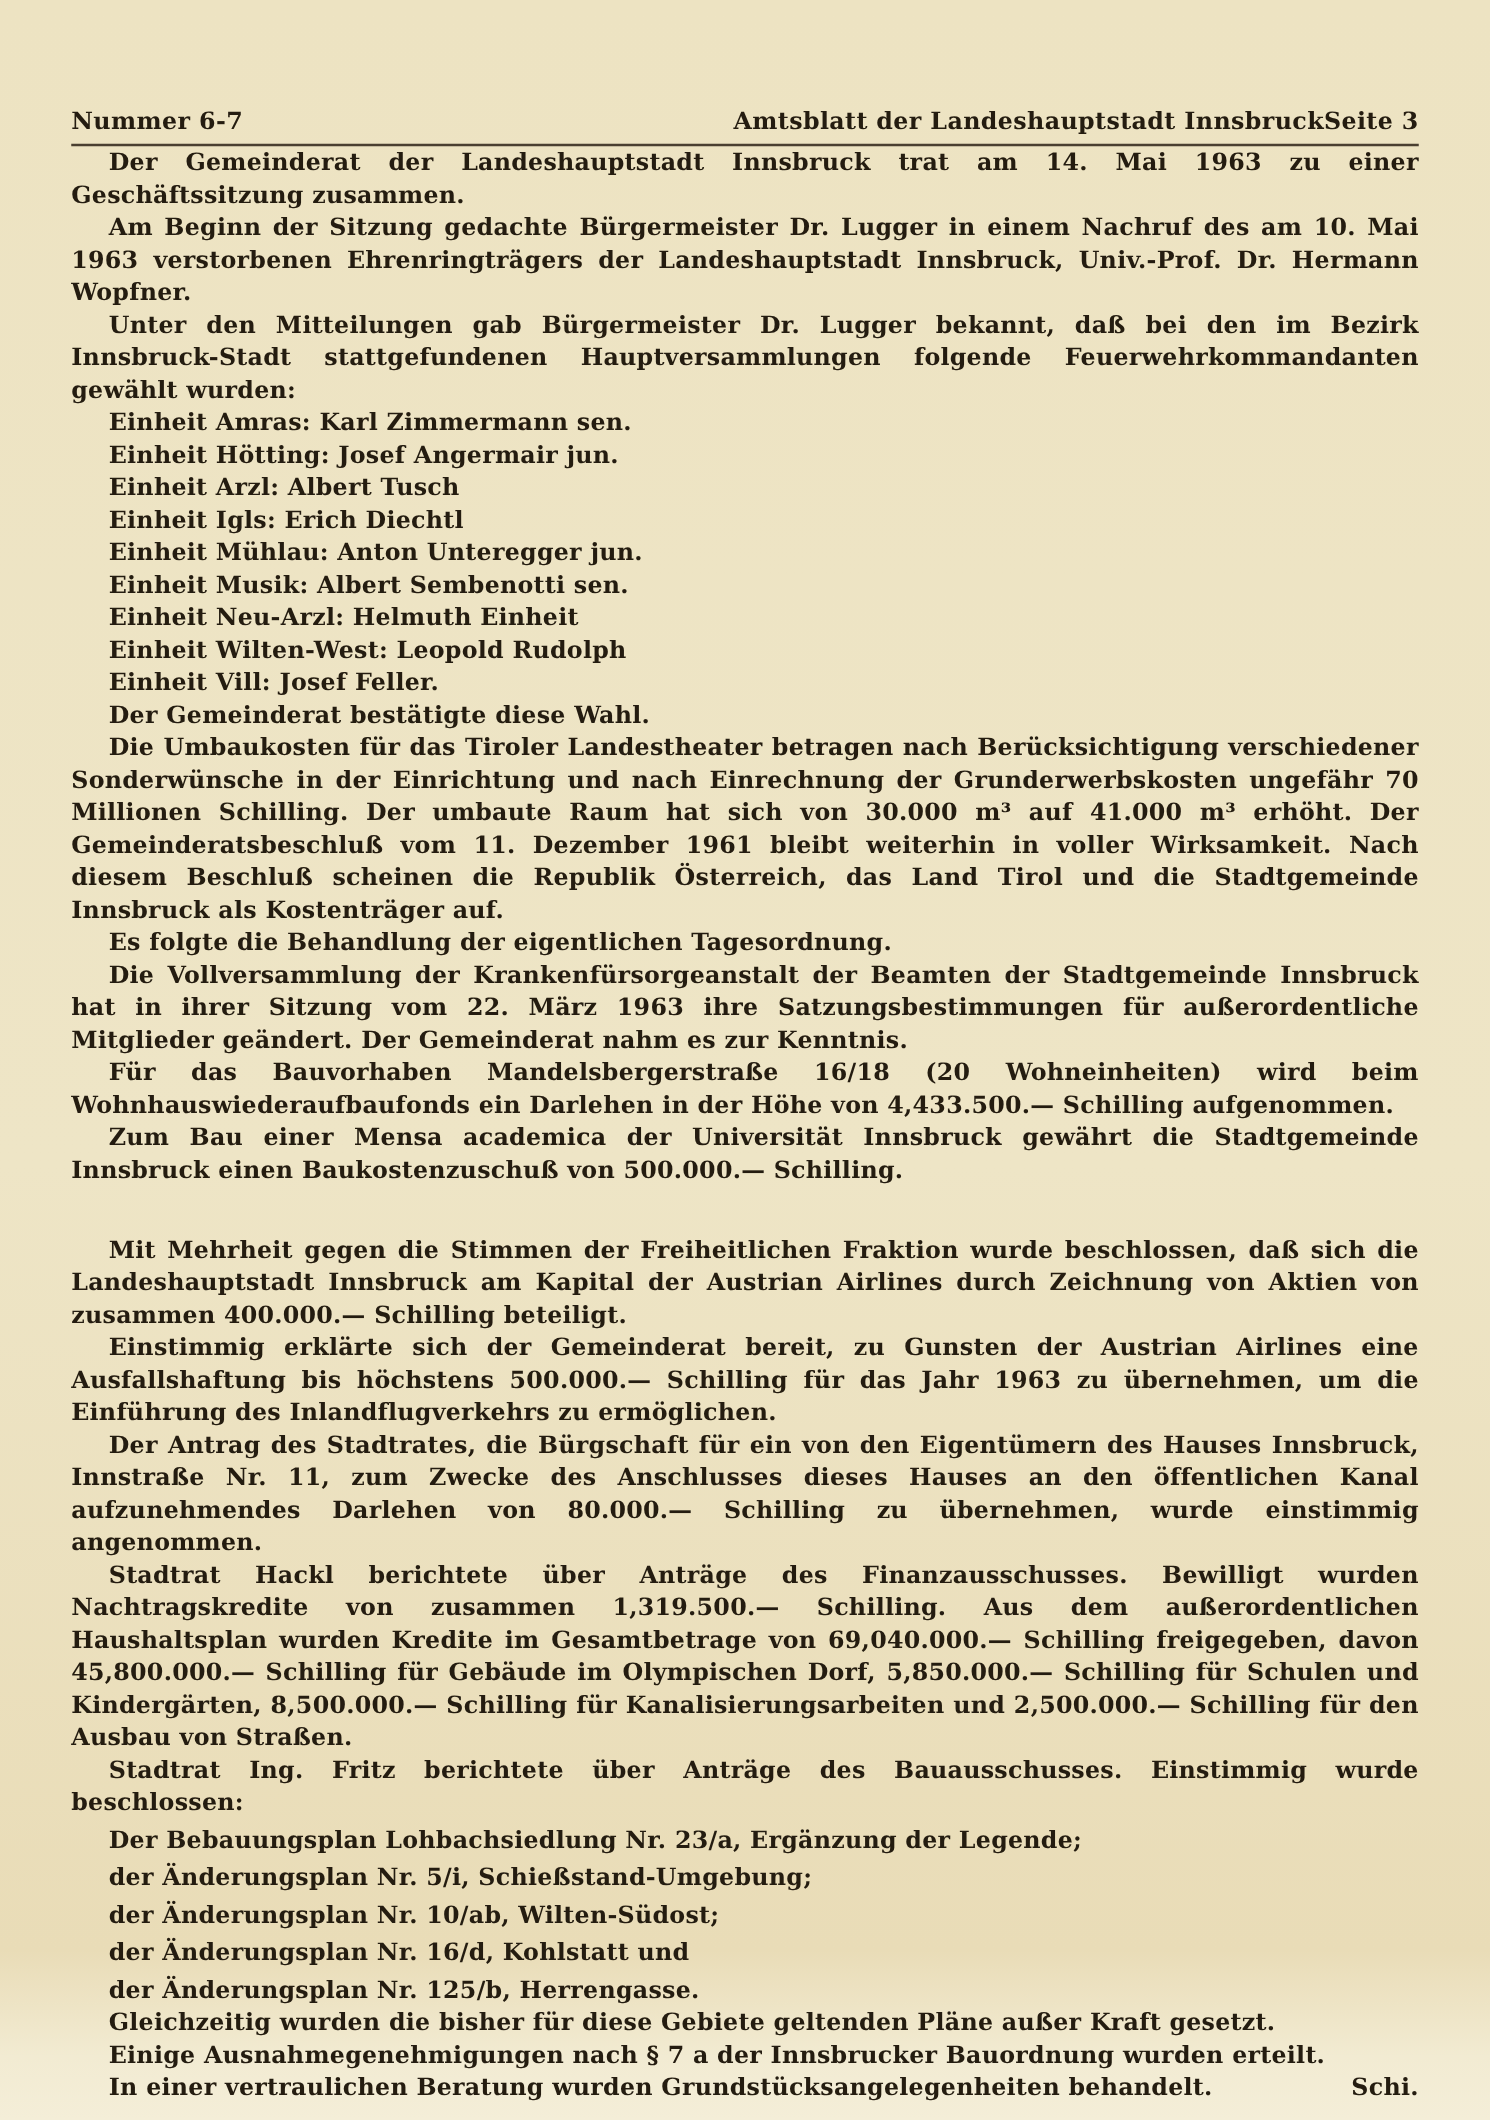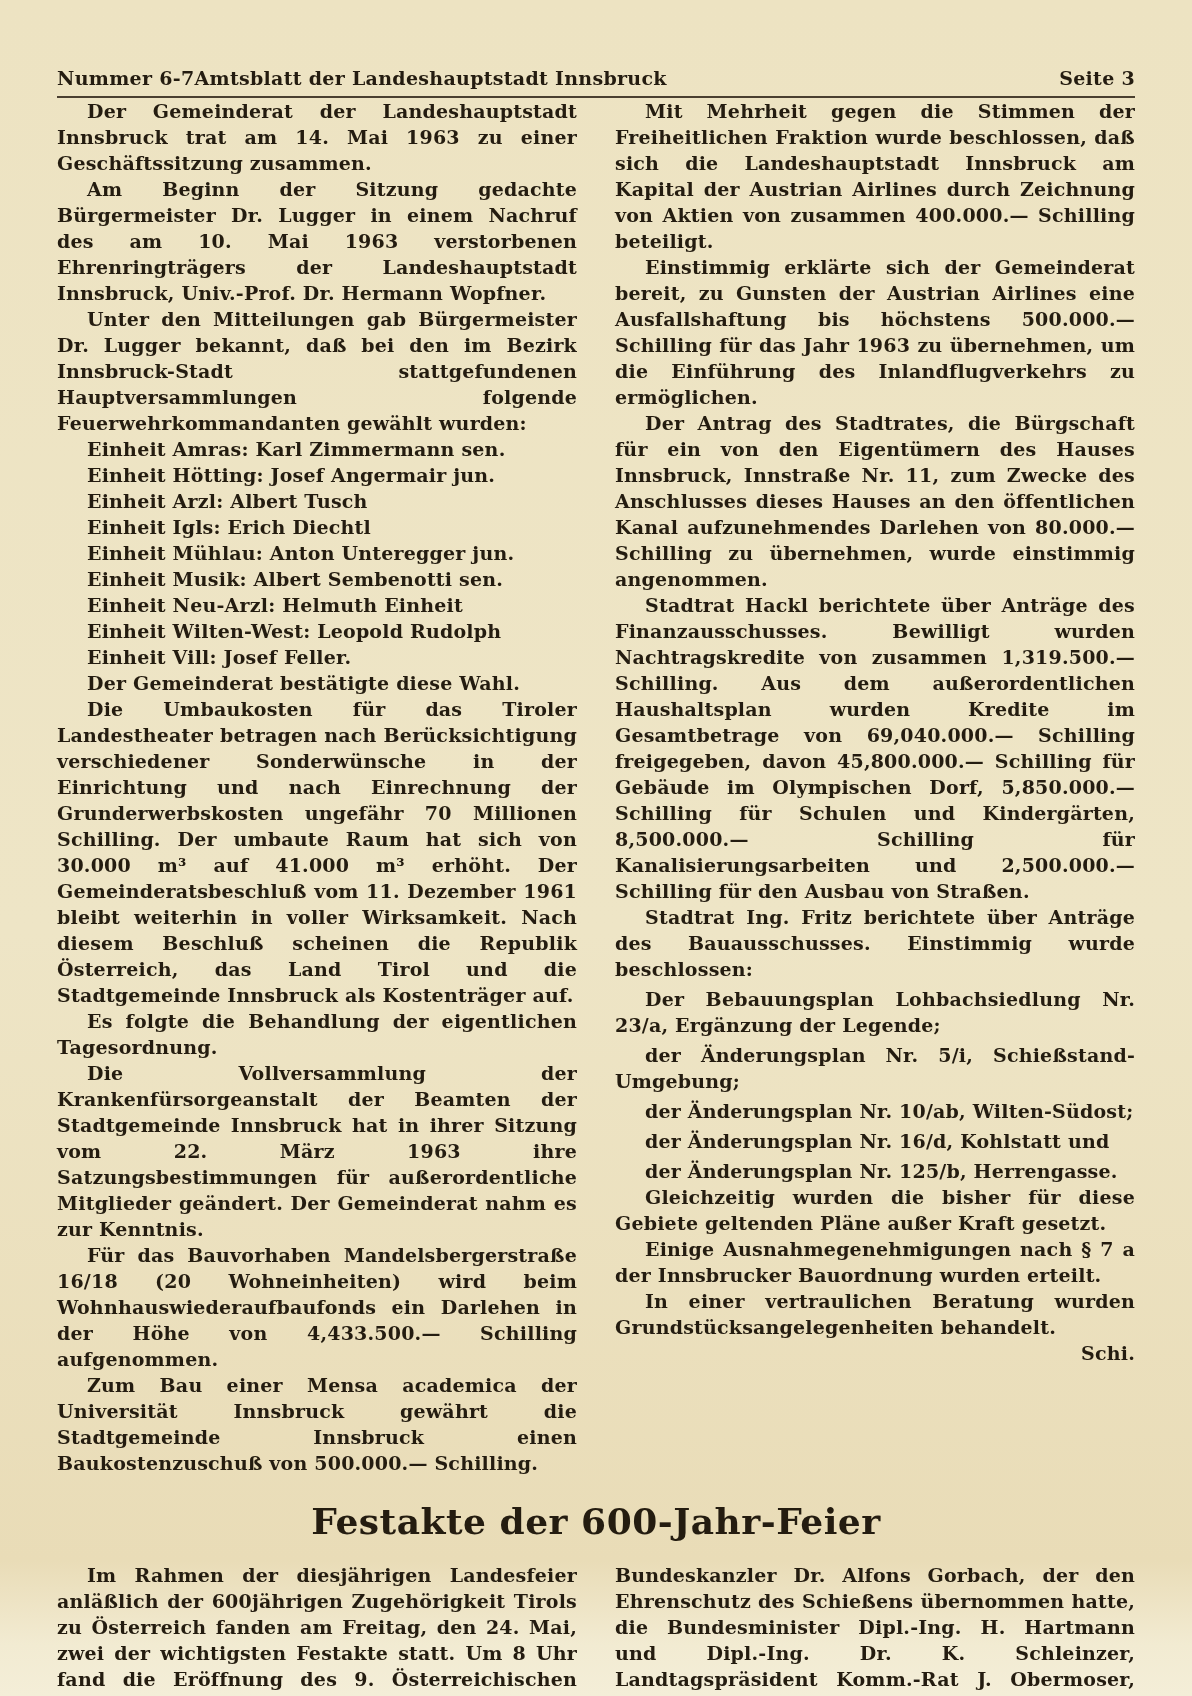--- a/index.html
+++ b/index.html
@@ -13,7 +13,7 @@
   .page{
     box-sizing:border-box;
     width:1192px;height:1696px;
-    padding:57px 57px 0 57px;
+    padding:86px 57px 0 57px;
   }
   
   .masthead{

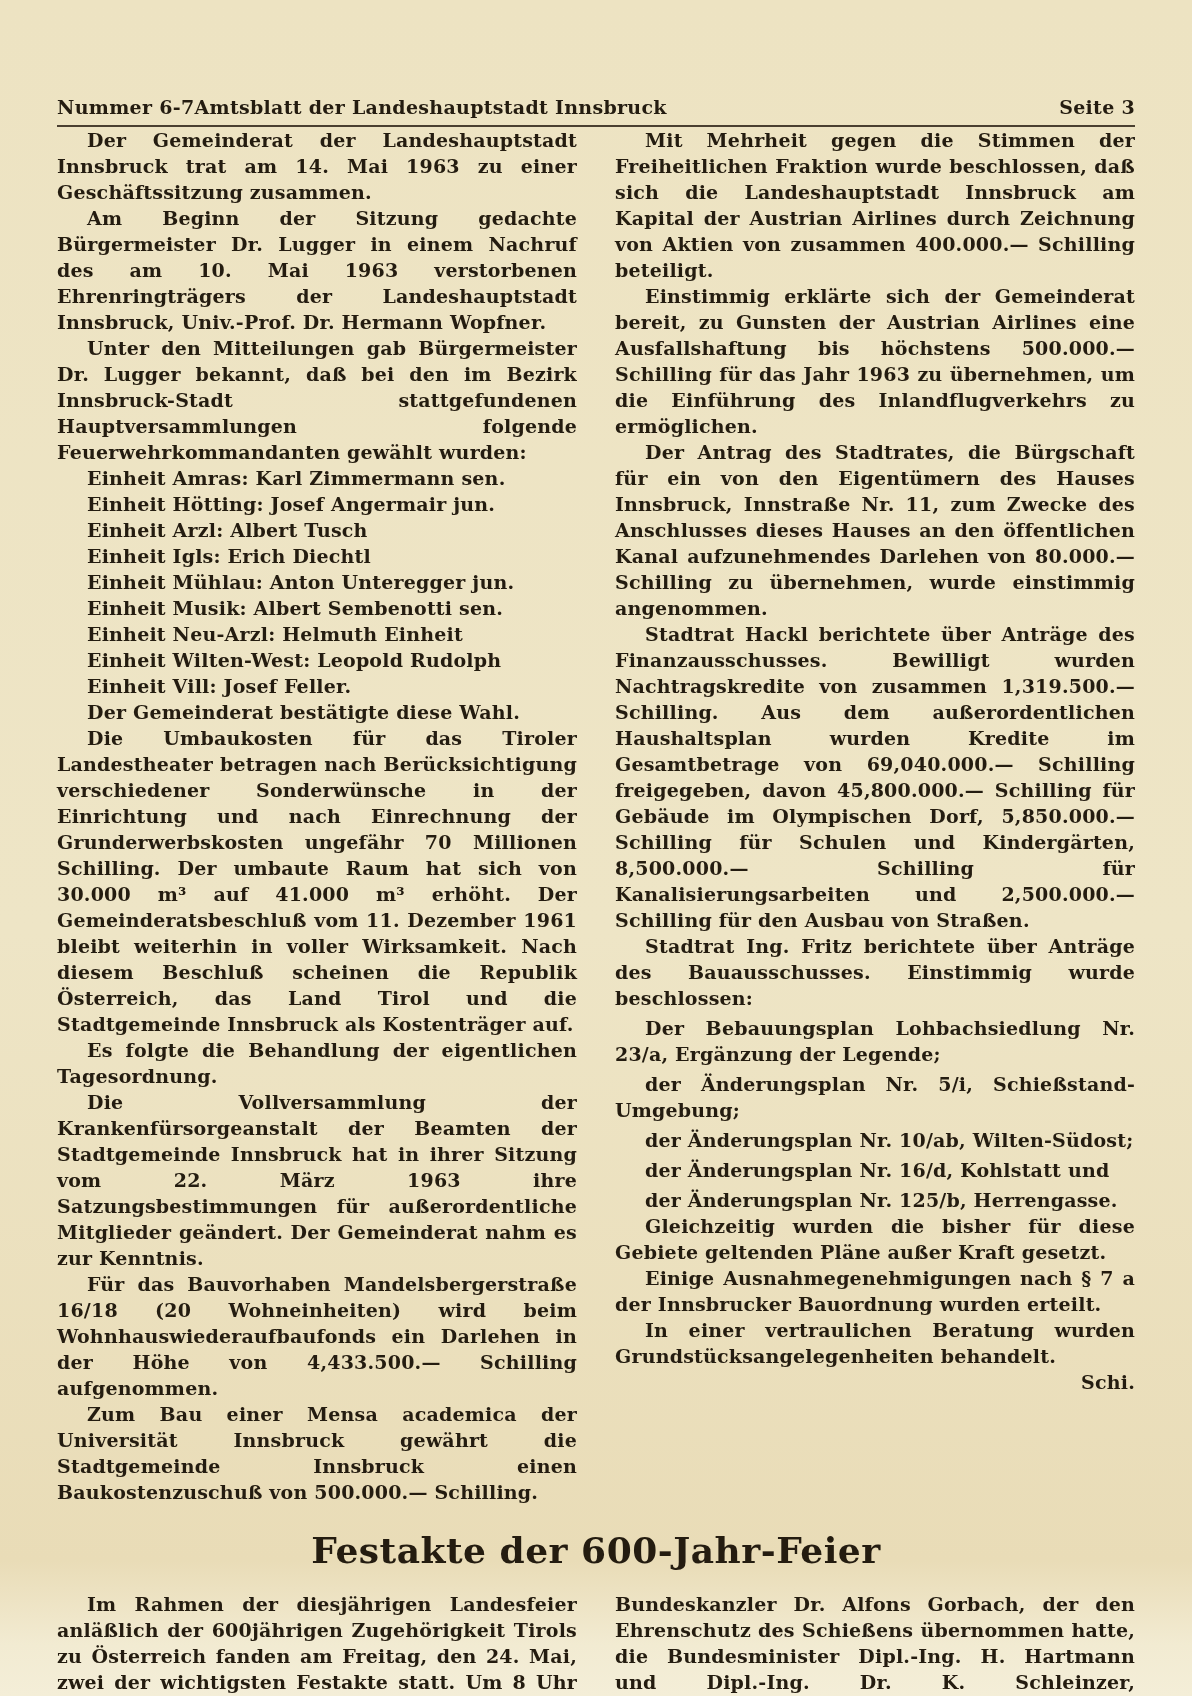--- a/index.html
+++ b/index.html
@@ -20,7 +20,7 @@
     display:flex;justify-content:space-between;align-items:baseline;
     font-size:19px;font-weight:bold;letter-spacing:.3px;
   }
-  .masthead .center{flex:1;text-align:left;margin-top:10px;}
+  .masthead .center{flex:1;text-align:right;}
   .rule{
     border:none;border-top:2px solid #4a3f30;
     margin:7px 0 0 0;height:0;

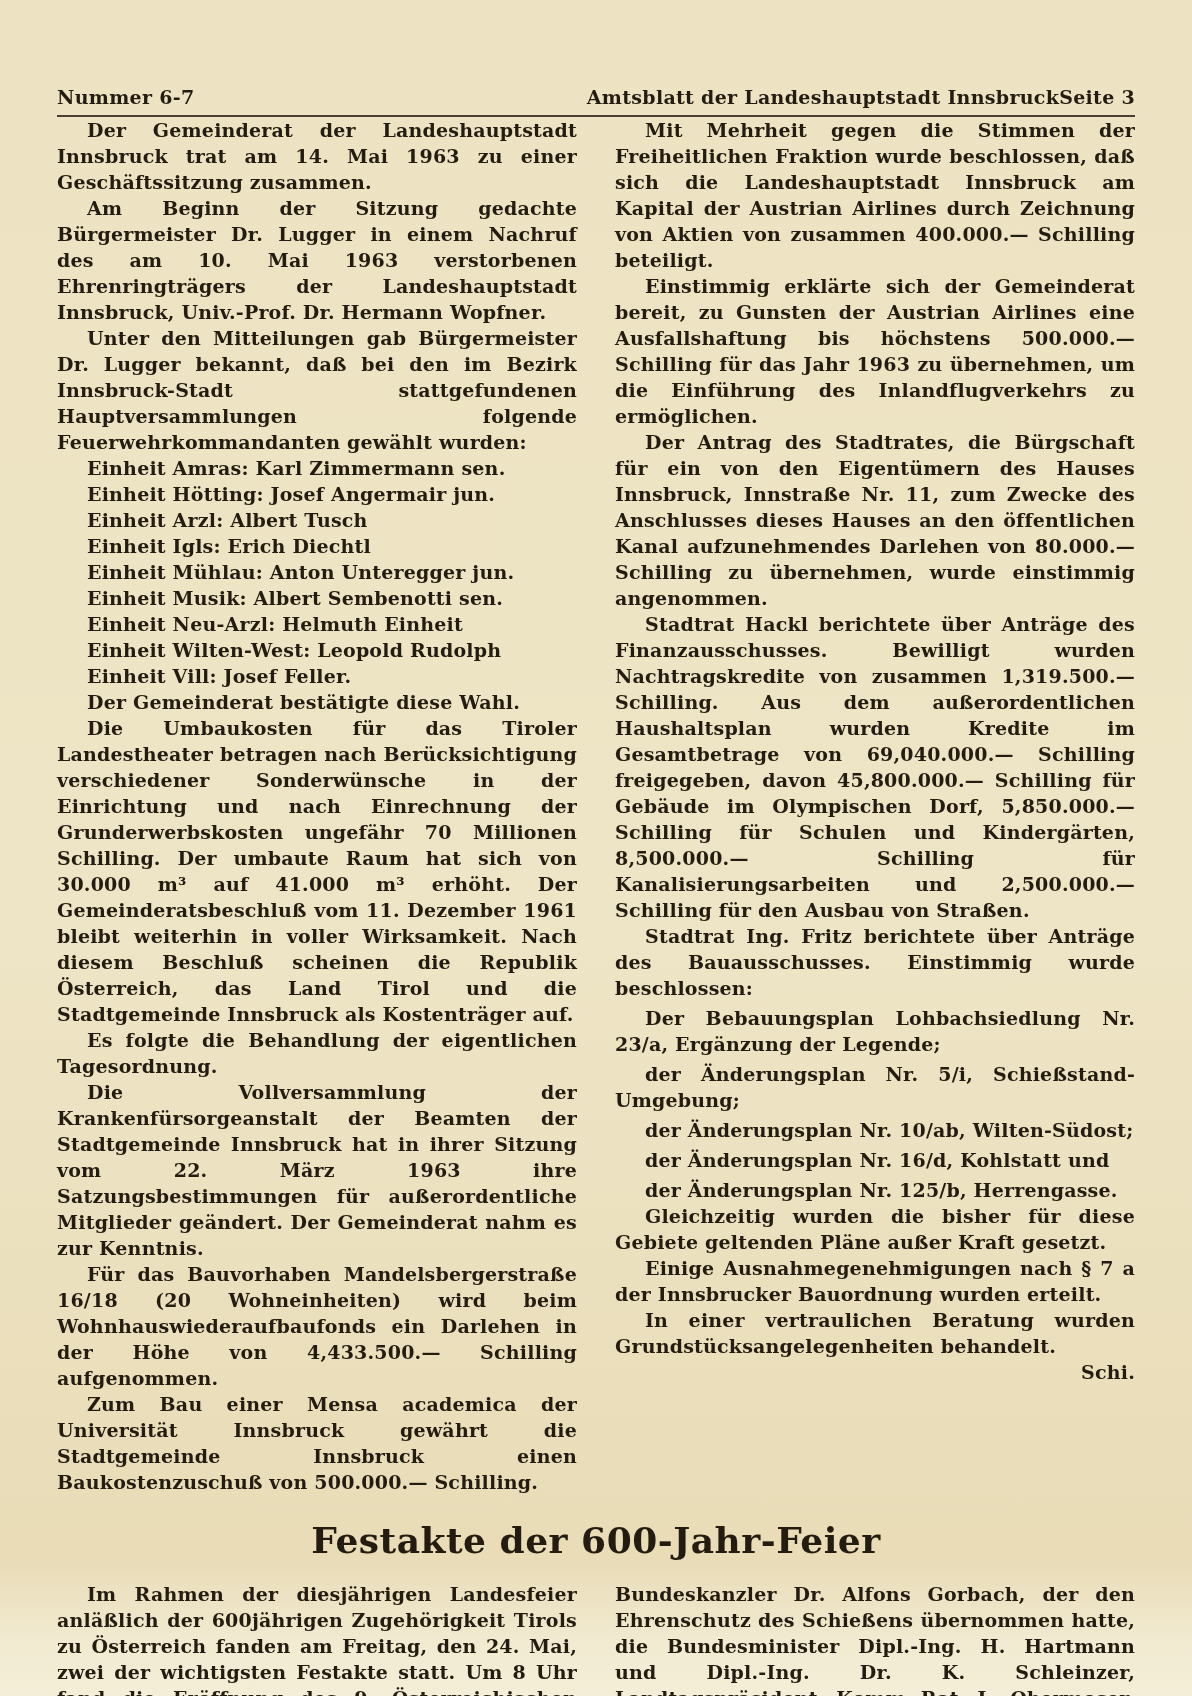--- a/index.html
+++ b/index.html
@@ -33,7 +33,7 @@
     margin:24px 0 20px 0;
   }
   
-  .columns{display:flex;gap:38px;}
+  .columns{display:flex;gap:38px;flex-direction:column;}
   .col{flex:1;min-width:0;}
   .col p{
     margin:0;

